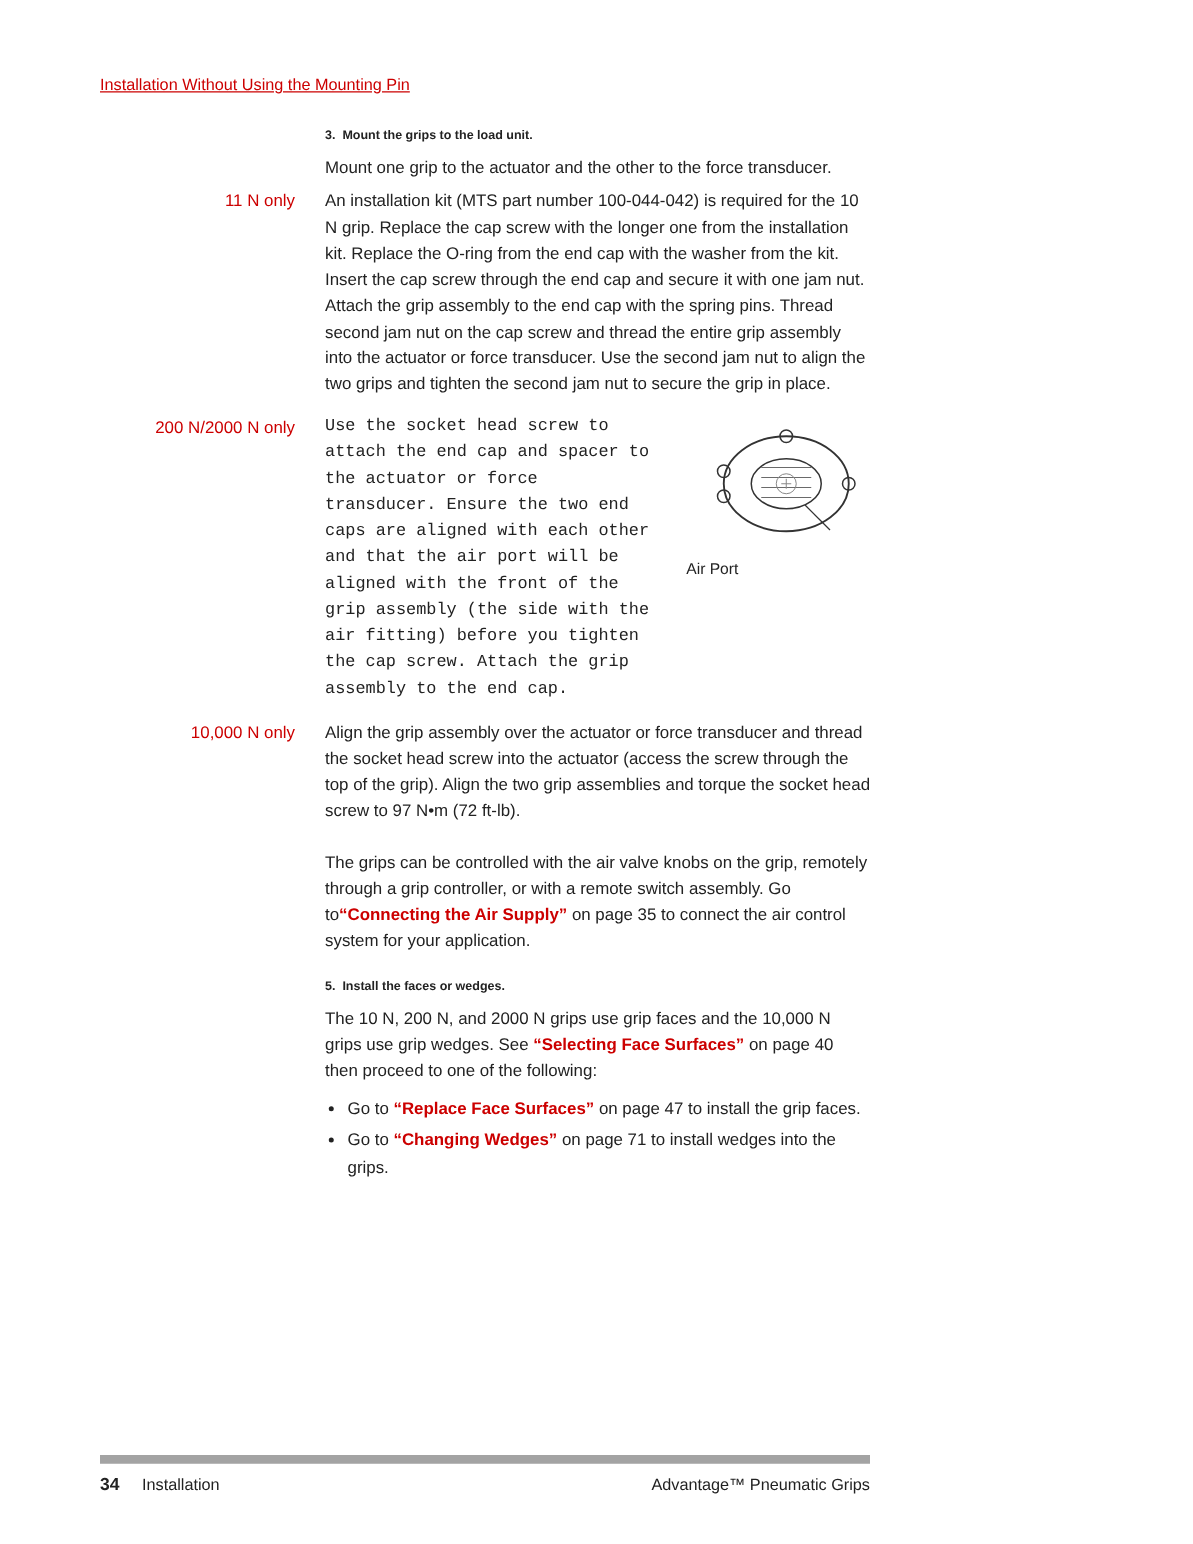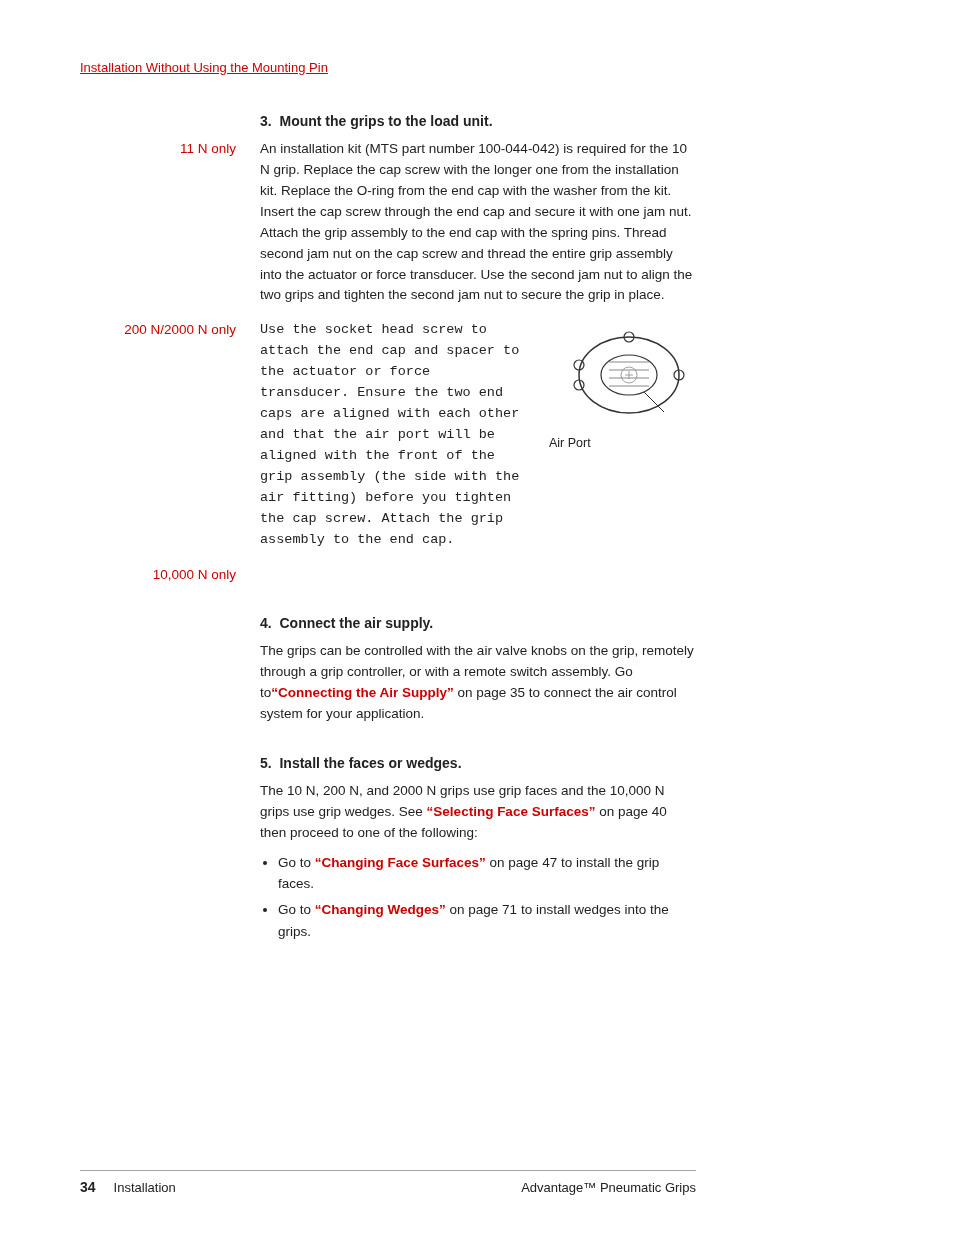--- a/index.html
+++ b/index.html
@@ -32,10 +32,9 @@
     }
     .step-heading {
       font-weight: bold;
-      font-size: 14px;
+      font-size: 10px;
       margin-left: 180px;
       margin-bottom: 10px;
-      margin-top: 10px;
     }
     .step-heading-number {
       font-weight: bold;

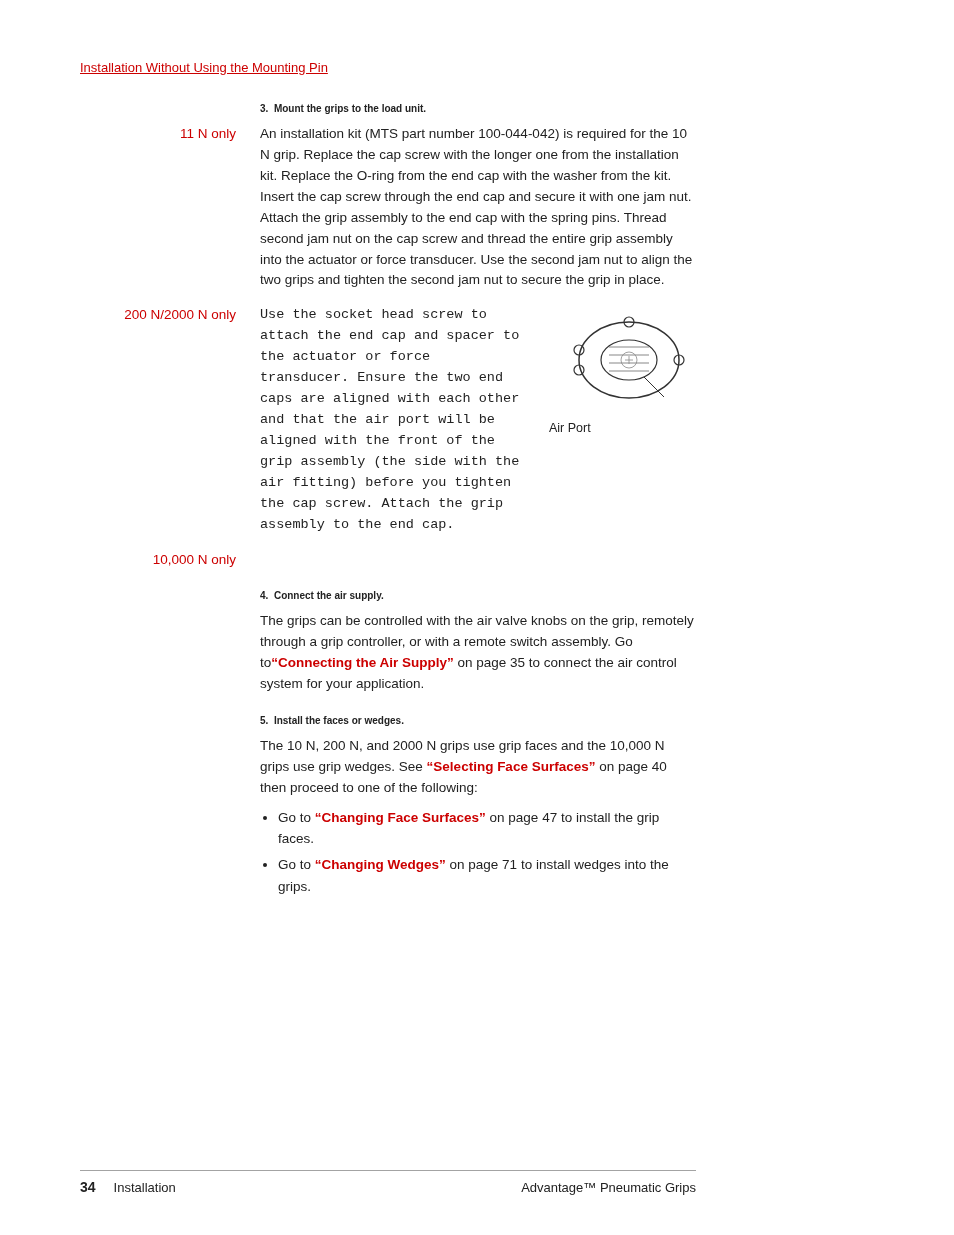--- a/index.html
+++ b/index.html
@@ -154,6 +154,10 @@
       &nbsp;<span>Mount the grips to the load unit.</span>
     </div>
 
+    <div class="step-body">
+      <div class="side-label empty">&nbsp;</div>
+      <div class="body-text">Mount one grip to the actuator and the other to the force transducer.</div>
+    </div>
 
     <div class="step-body" style="margin-bottom:14px;">
       <div class="side-label">11 N only</div>

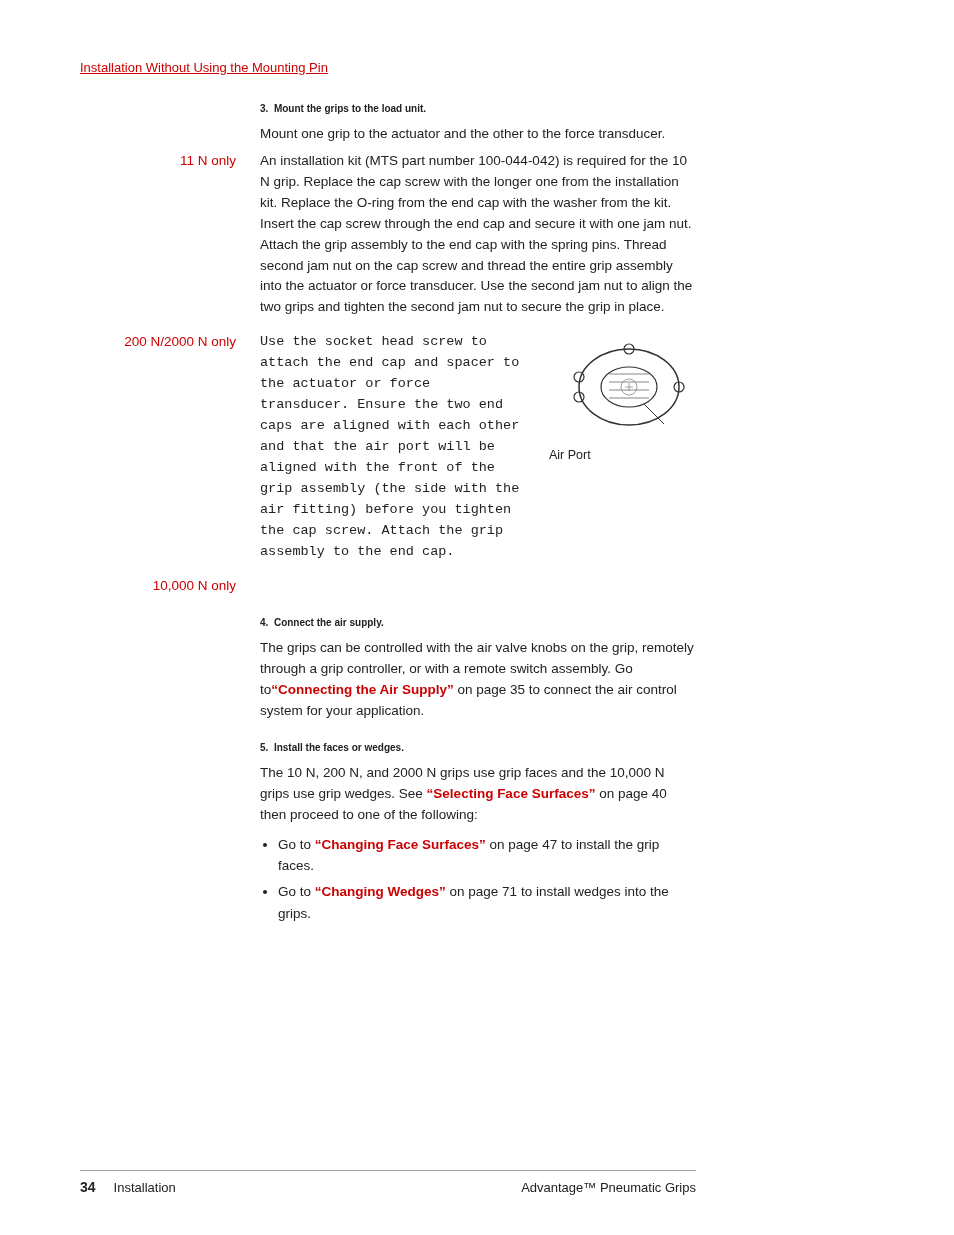--- a/index.html
+++ b/index.html
@@ -203,6 +203,7 @@
 
     <div class="step-body" style="margin-bottom:20px;">
       <div class="side-label">10,000 N only</div>
+      <div class="body-text">Align the grip assembly over the actuator or force transducer and thread the socket head screw into the actuator (access the screw through the top of the grip). Align the two grip assemblies and torque the socket head screw to 97 N•m (72 ft-lb).</div>
     </div>
 
     <div class="step-heading">

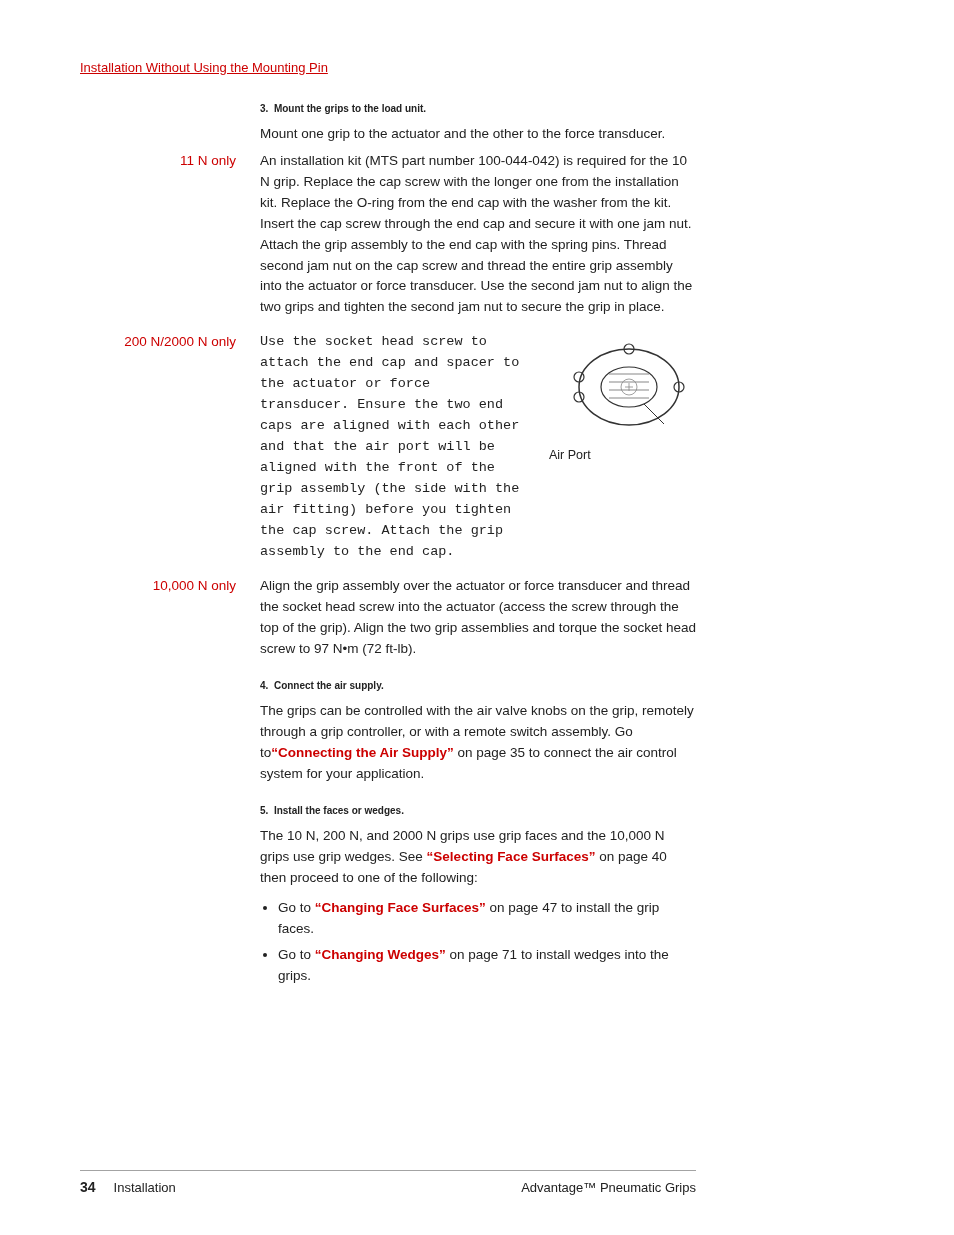--- a/index.html
+++ b/index.html
@@ -206,10 +206,6 @@
       <div class="body-text">Align the grip assembly over the actuator or force transducer and thread the socket head screw into the actuator (access the screw through the top of the grip). Align the two grip assemblies and torque the socket head screw to 97 N•m (72 ft-lb).</div>
     </div>
 
-    <div class="step-heading">
-      <span class="step-heading-number">4.</span>
-      &nbsp;<span>Connect the air supply.</span>
-    </div>
 
     <div class="step-body" style="margin-bottom:20px;">
       <div class="side-label empty">&nbsp;</div>

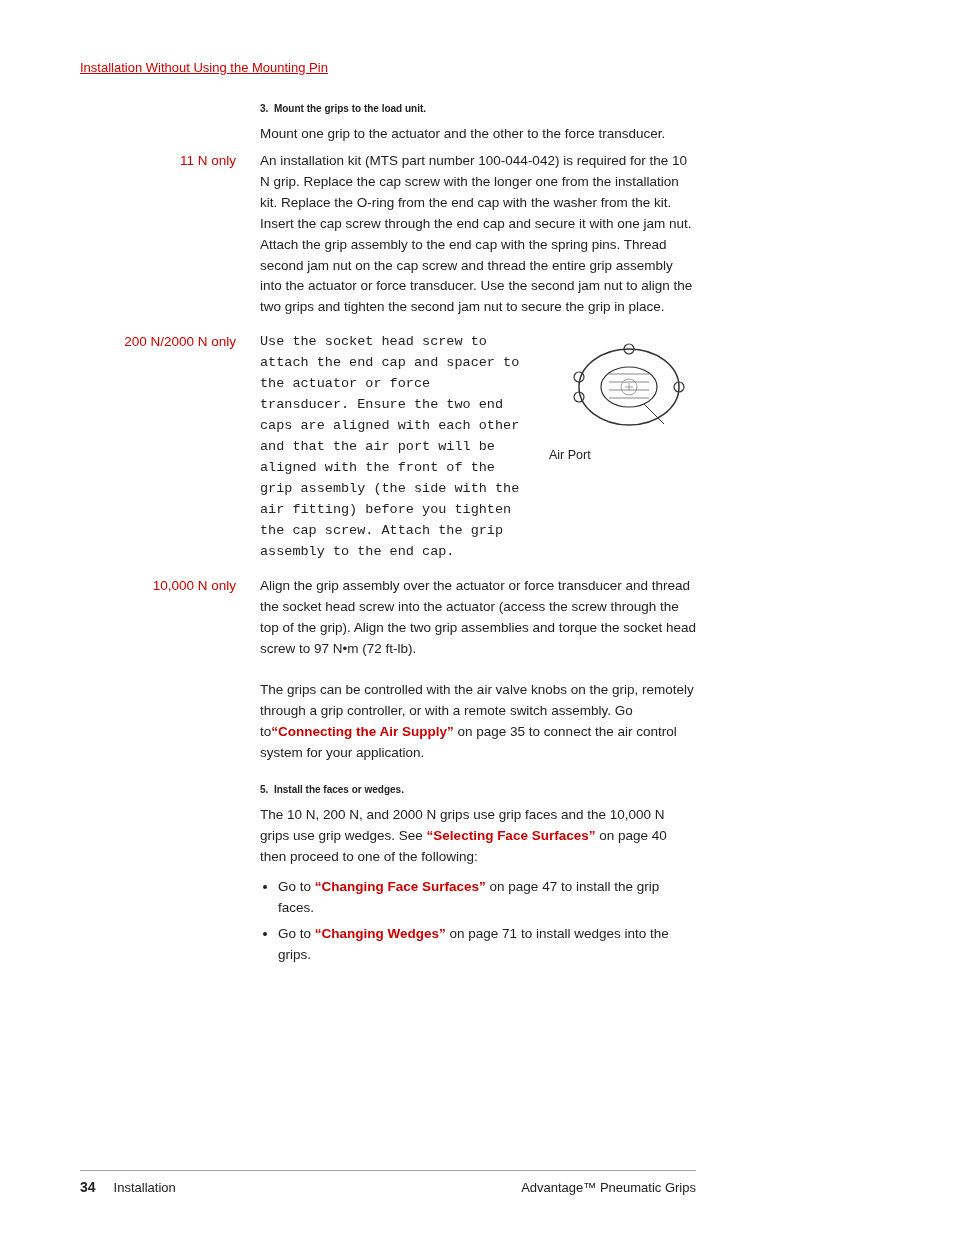--- a/index.html
+++ b/index.html
@@ -227,7 +227,7 @@
         </p>
         <ul class="bullet-list">
           <li>
-            <span>Go to </span><span class="link">“Changing Face Surfaces”</span><span> on page 47</span><span> to install the grip faces.</span>
+            <span>Go to </span><span class="link">“Replace Face Surfaces”</span><span> on page 47</span><span> to install the grip faces.</span>
           </li>
           <li>
             <span>Go to </span><span class="link">“Changing Wedges”</span><span> on page 71</span><span> to install wedges into the grips.</span>

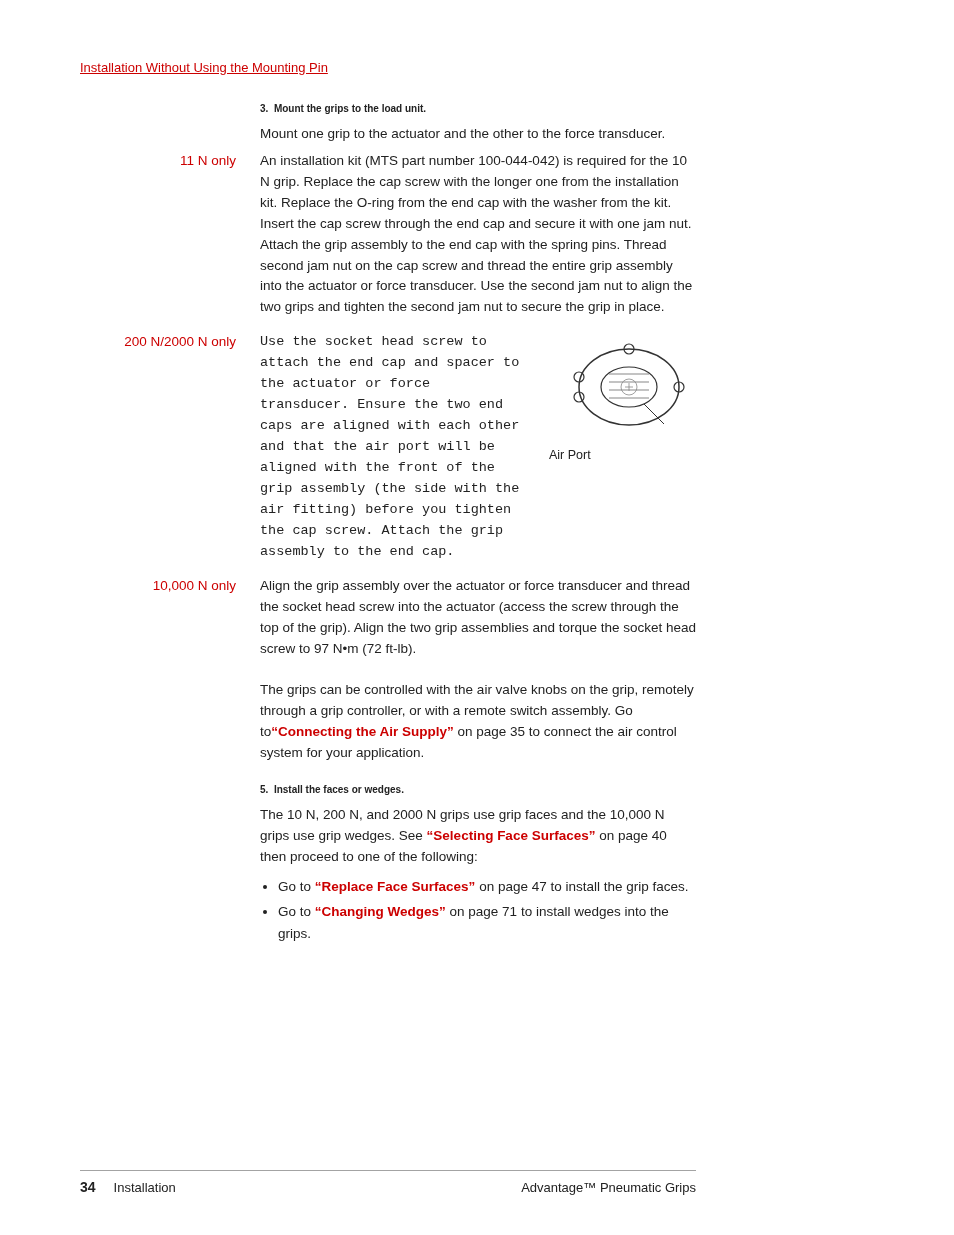--- a/index.html
+++ b/index.html
@@ -119,7 +119,7 @@
       flex-direction: row;
       justify-content: space-between;
       align-items: center;
-      border-top: 1px solid #a3a3a3;
+      border-top: 7px solid #a3a3a3;
       padding-top: 8px;
       font-size: 13px;
       color: #222;

